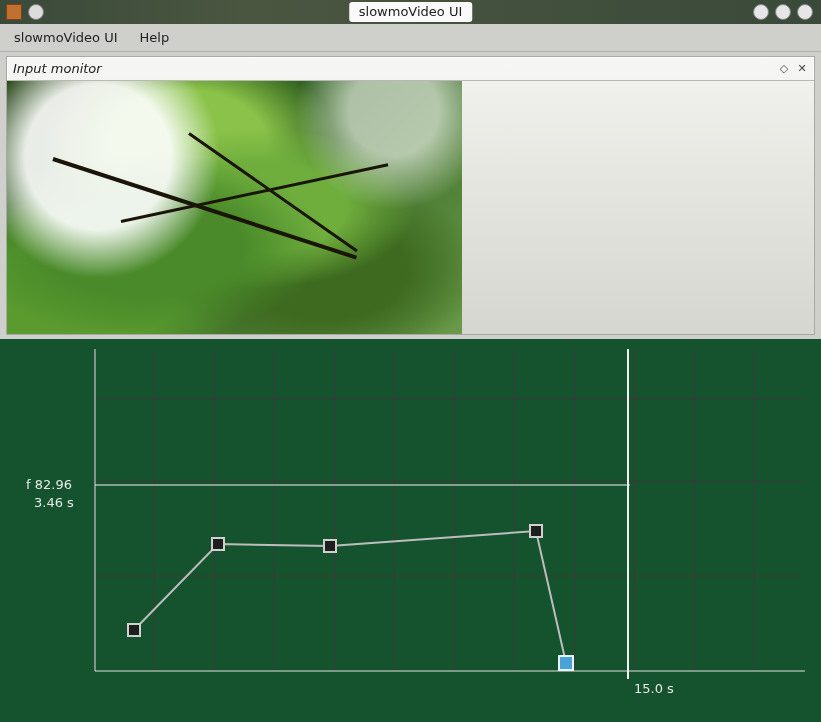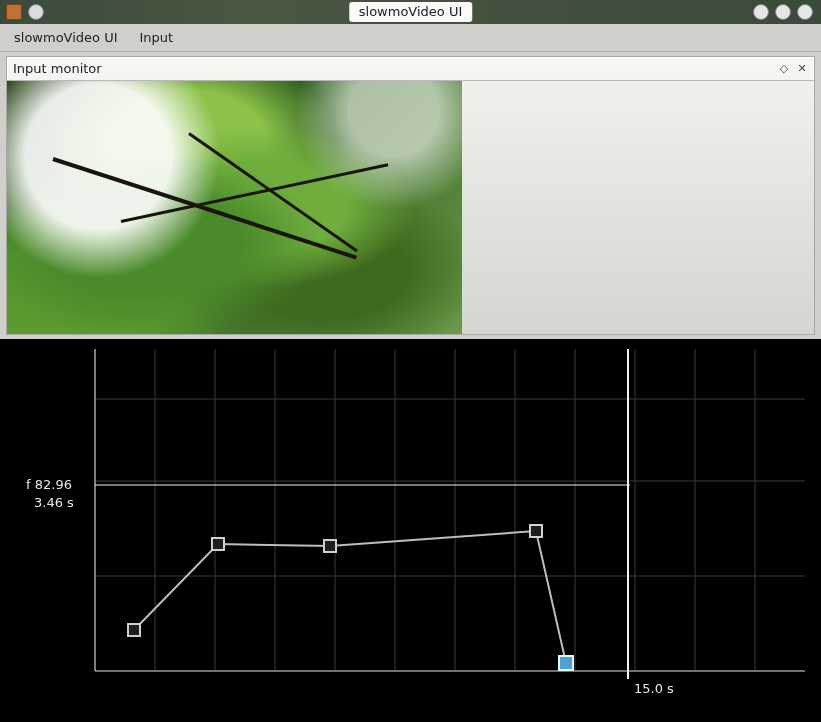--- a/index.html
+++ b/index.html
@@ -128,7 +128,7 @@
 
   <div class="menubar">
     <span class="menu-item">slowmoVideo UI</span>
-    <span class="menu-item">Input</span>
+    <span class="menu-item">Help</span>
   </div>
 
   <div class="panel">

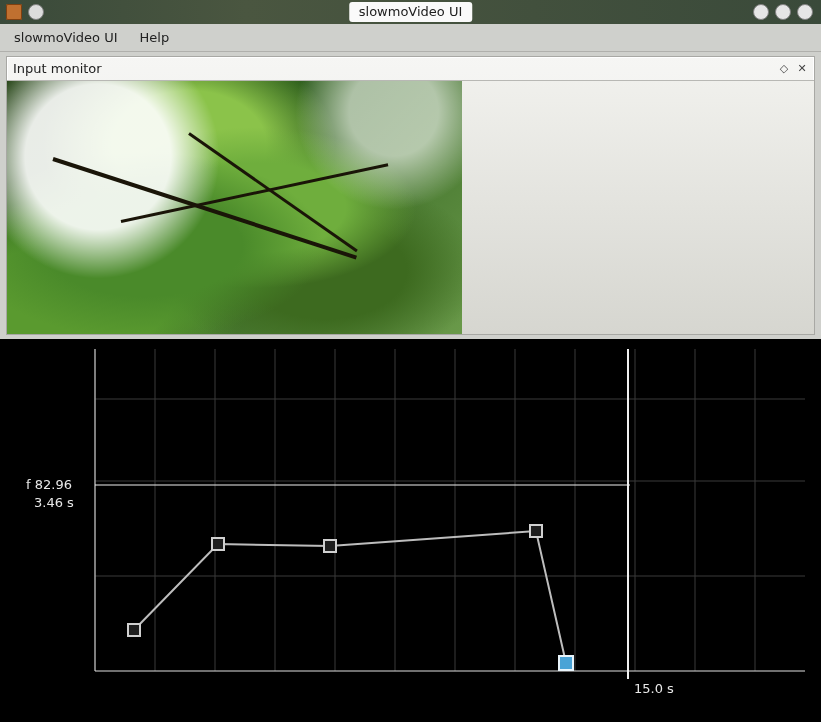--- a/index.html
+++ b/index.html
@@ -57,6 +57,7 @@
       background: linear-gradient(to bottom, #f6f6f4, #e2e2dc);
       border:1px solid #a8a8a4;
       box-shadow: inset 0 0 0 1px #fff;
+      font-style: italic;
     }
     .panel-header {
       height:24px; display:flex; align-items:center;

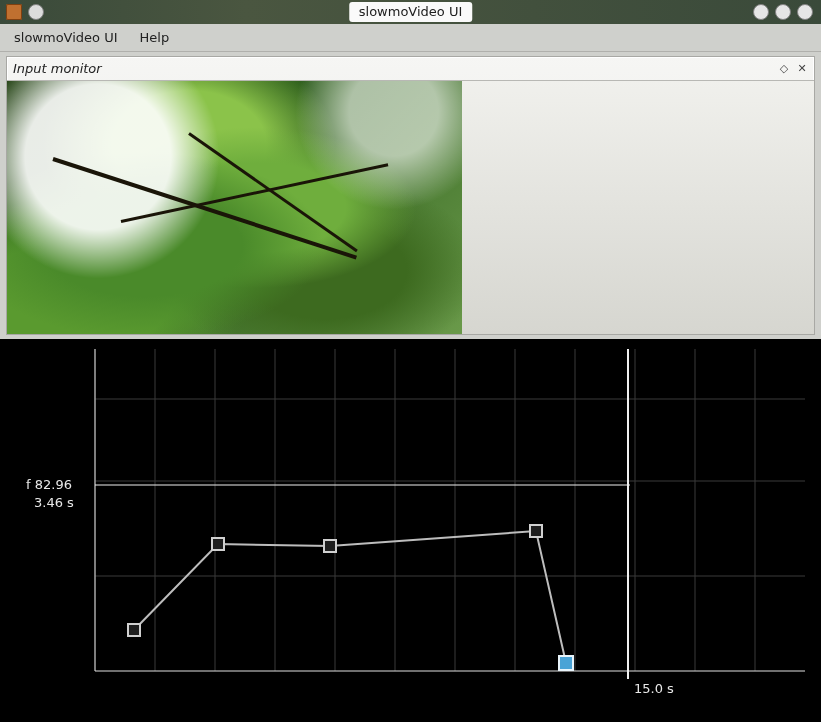--- a/index.html
+++ b/index.html
@@ -99,7 +99,7 @@
     
     .timeline {
       flex:1; margin:4px 0 0 0;
-      background:#000000;
+      background:#14532d;
       position:relative;
     }
     .timeline svg { position:absolute; inset:0; }

